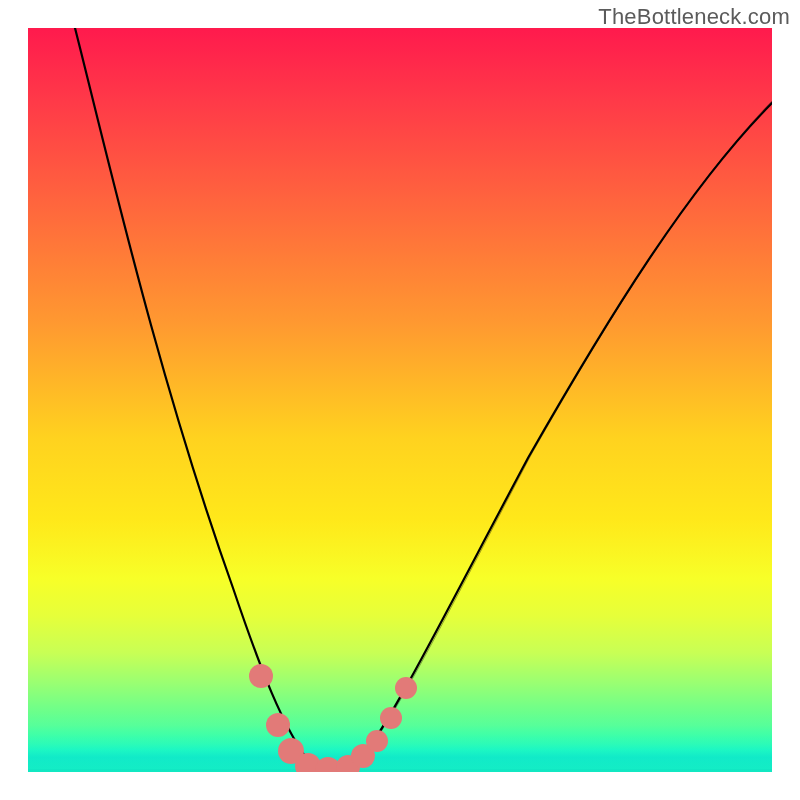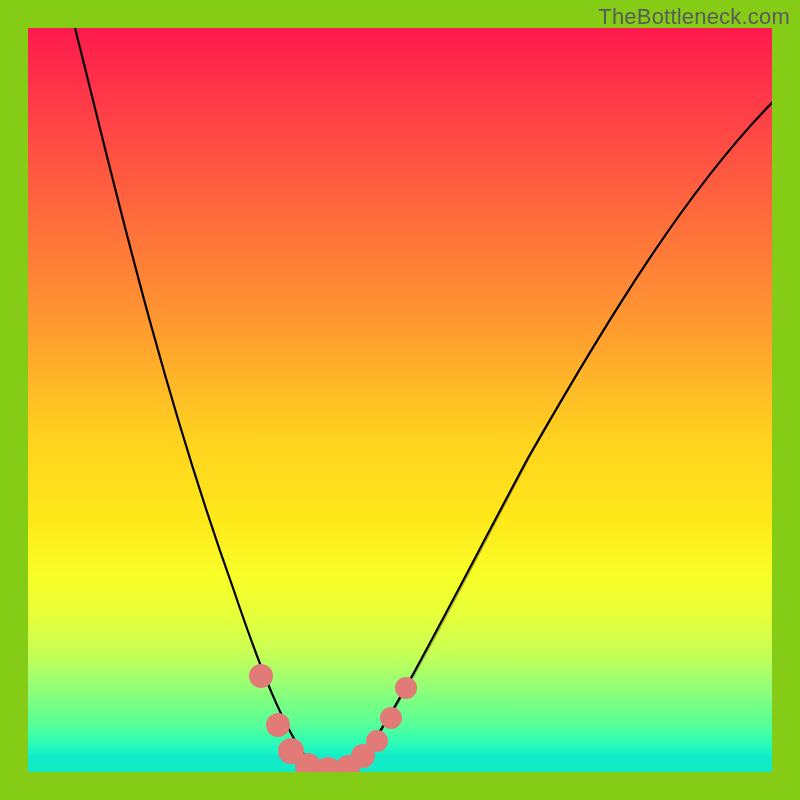--- a/index.html
+++ b/index.html
@@ -17,7 +17,7 @@
     left: 0;
     width: 800px;
     height: 800px;
-    background: #84cc16;
+    background: #ffffff;
   }
   .watermark {
     position: absolute;

